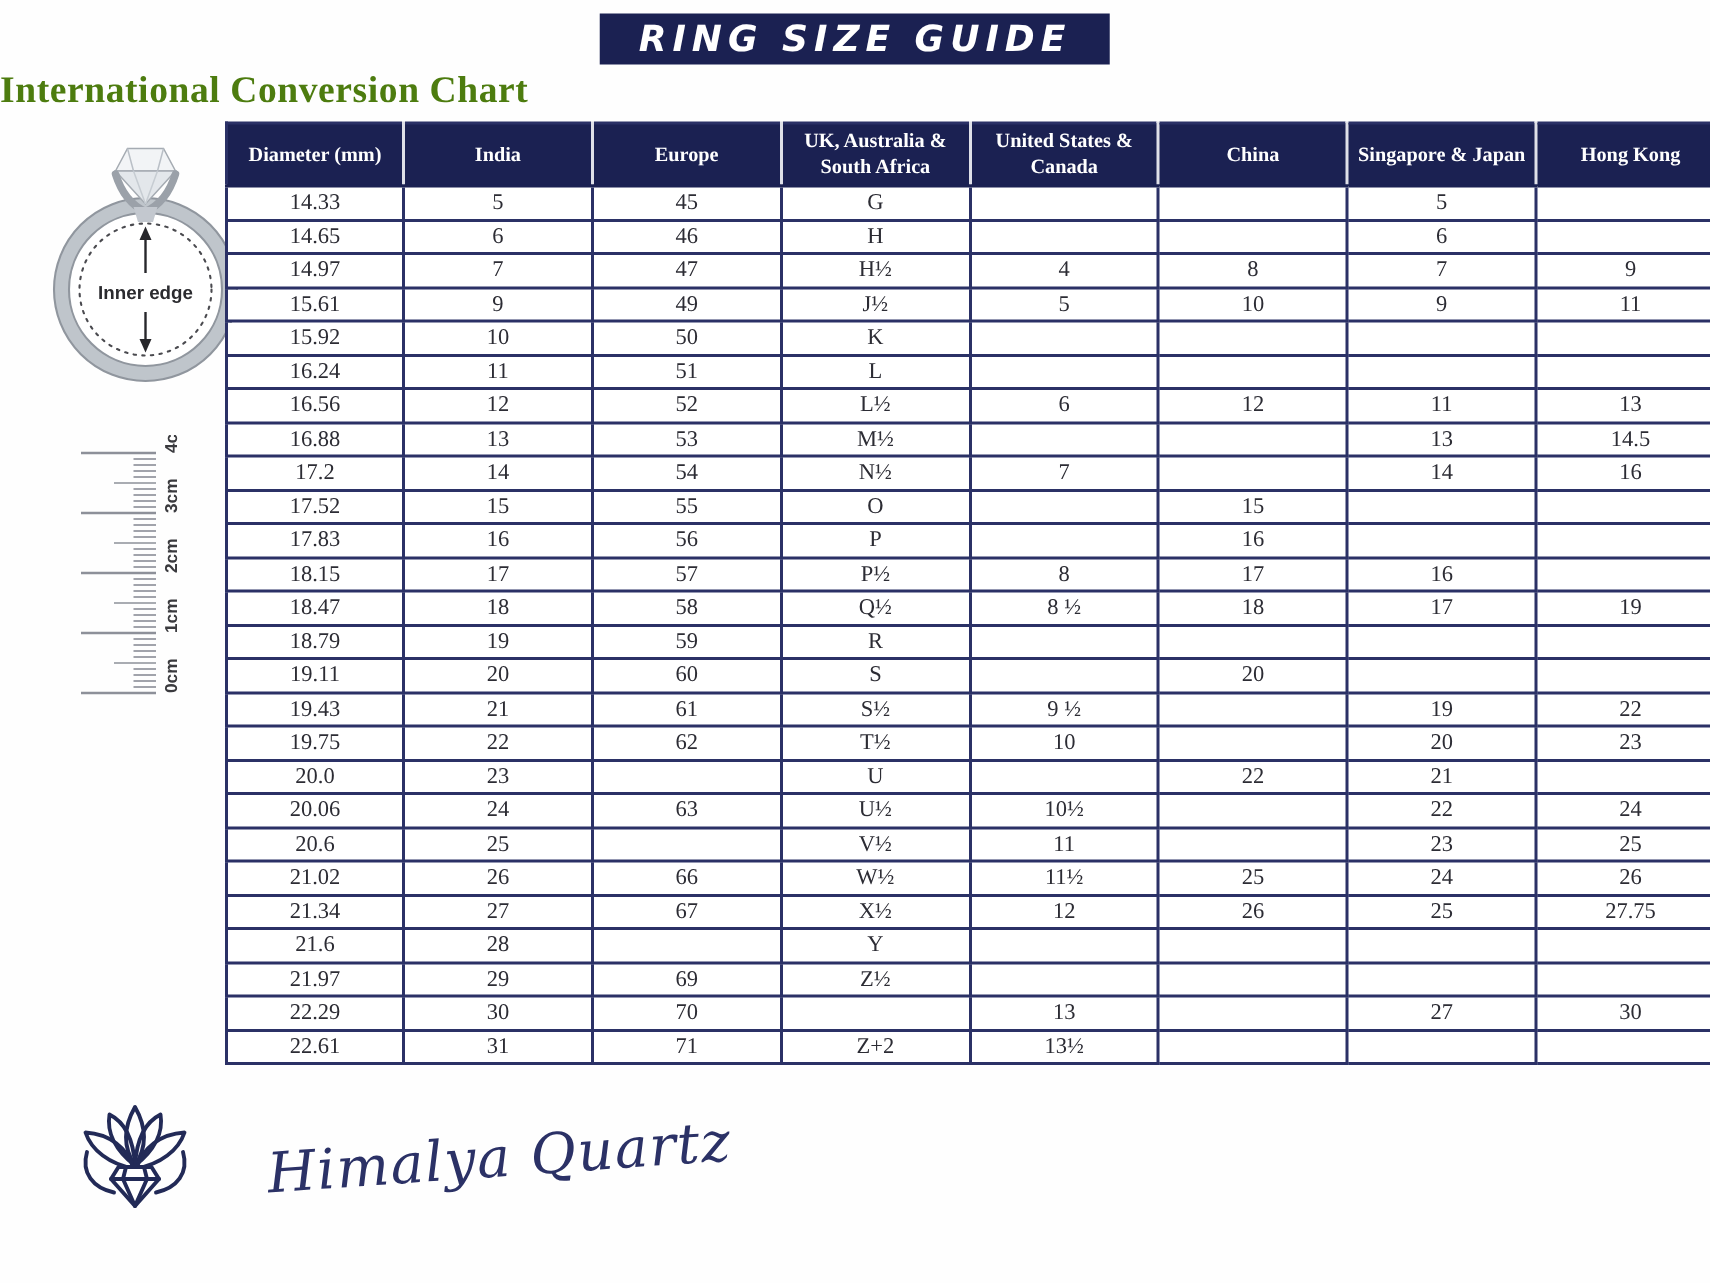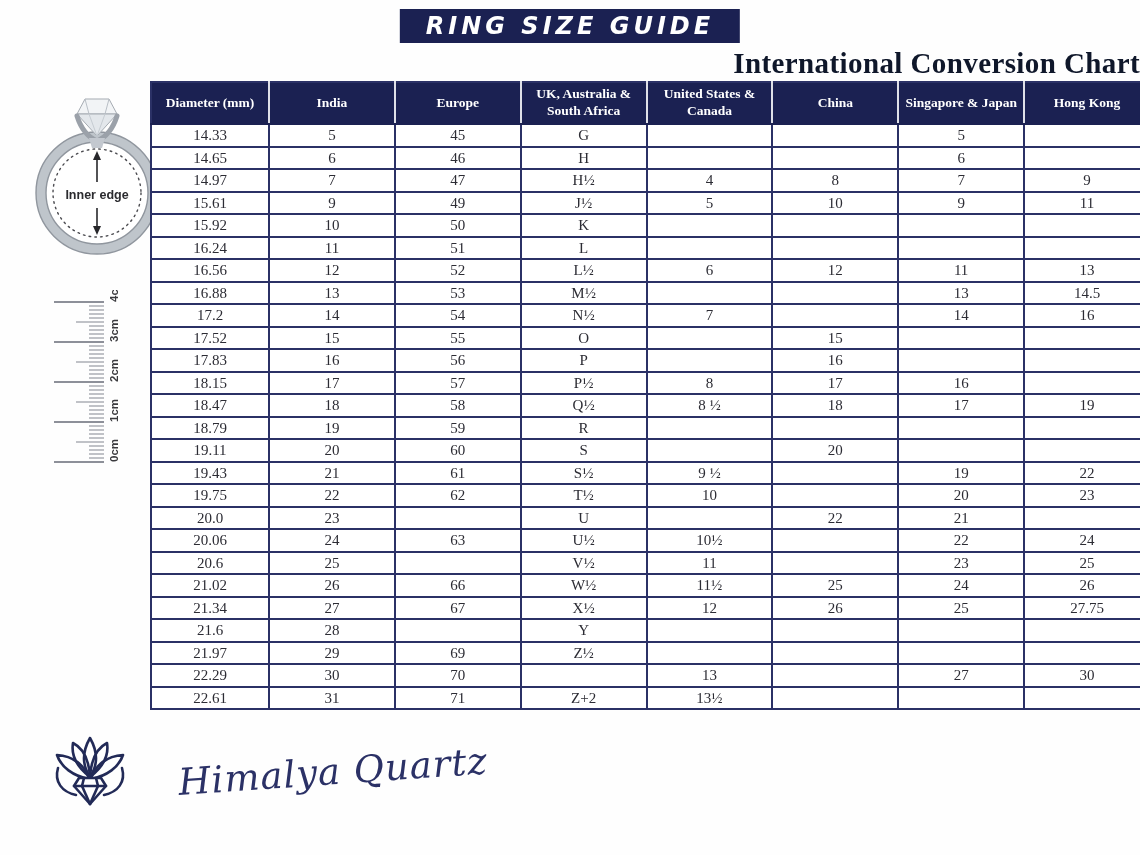--- a/index.html
+++ b/index.html
@@ -16,8 +16,8 @@
     white-space:nowrap;
   }
   .subtitle{
-    position:absolute;top:47px;left:0;width:100%;text-align:right;
-    color:#0f172a;font-size:29px;font-weight:700;letter-spacing:.4px;
+    position:absolute;top:47px;left:0;width:100%;text-align:left;
+    color:#4d7c0f;font-size:25px;font-weight:700;letter-spacing:.4px;
     font-family:"Liberation Serif", serif;
   }
   

